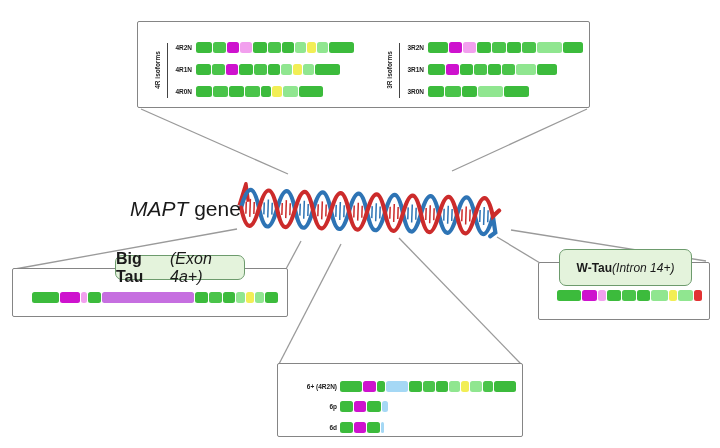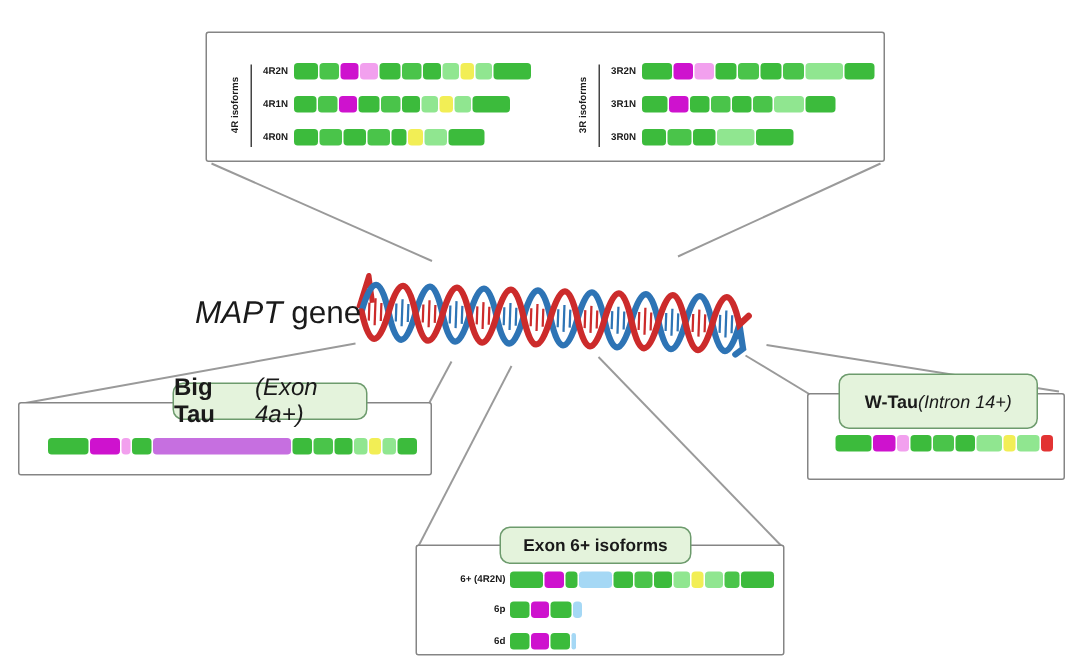--- a/index.html
+++ b/index.html
@@ -227,9 +227,6 @@
     </div>
 
   <div class="box" style="left:277px;top:363px;width:246px;height:74px;"></div>
-  <div class="capsule" style="left:333px;top:351px;width:128px;height:25px;font-size:11.5px;">
-    <span>Exon 6+ isoforms</span>
-  </div>
   <div style="position:absolute;left:296px;top:381px;z-index:3;">
     <div class="iso-row" style="margin-bottom:9px;">
       <span class="row-label" style="width:41px;margin-right:3px;">6+ (4R2N)</span>

